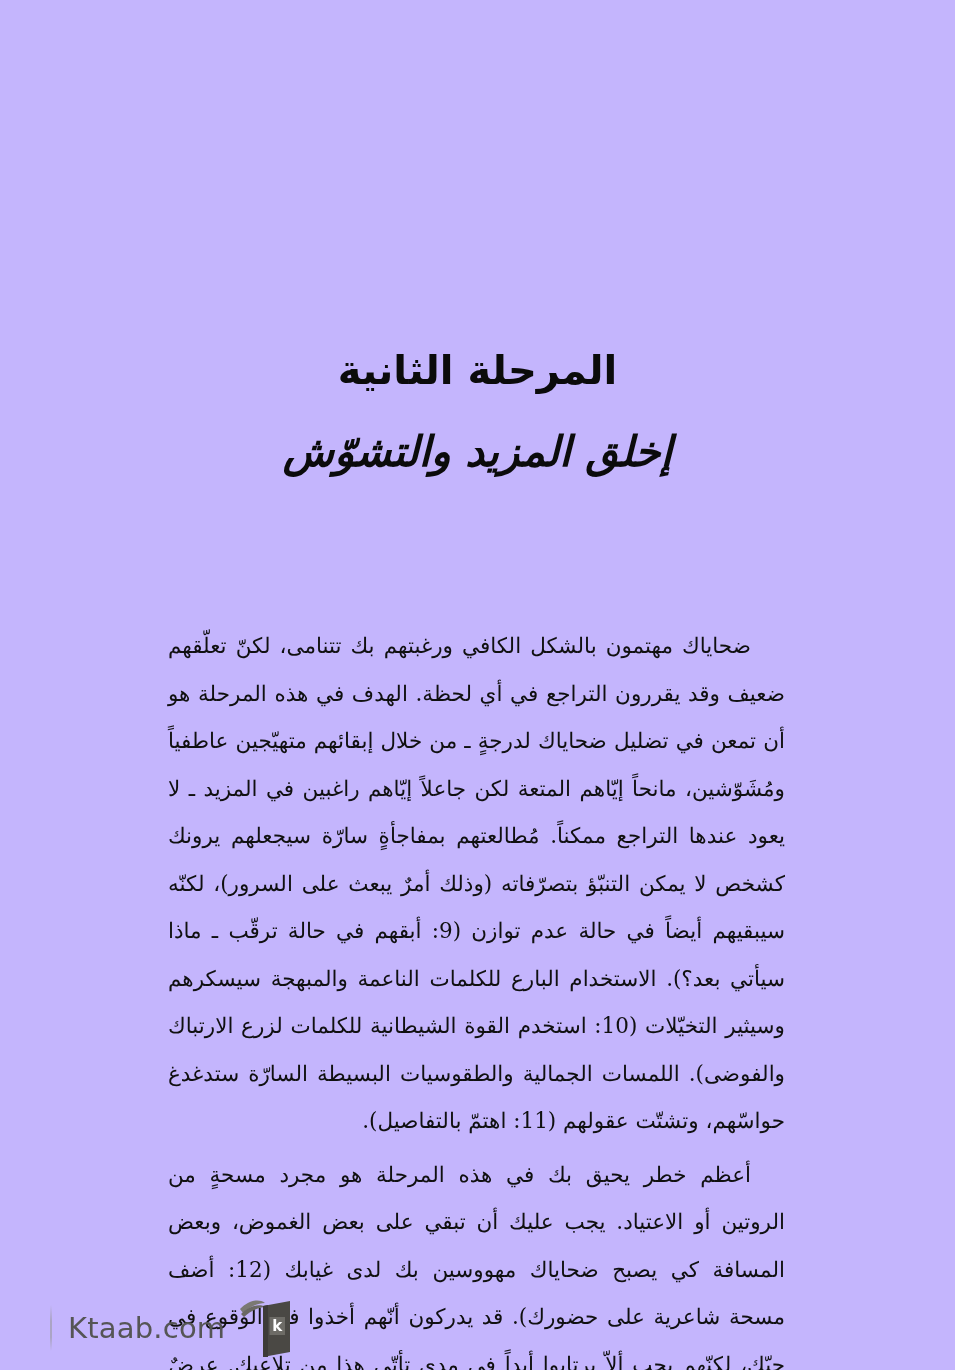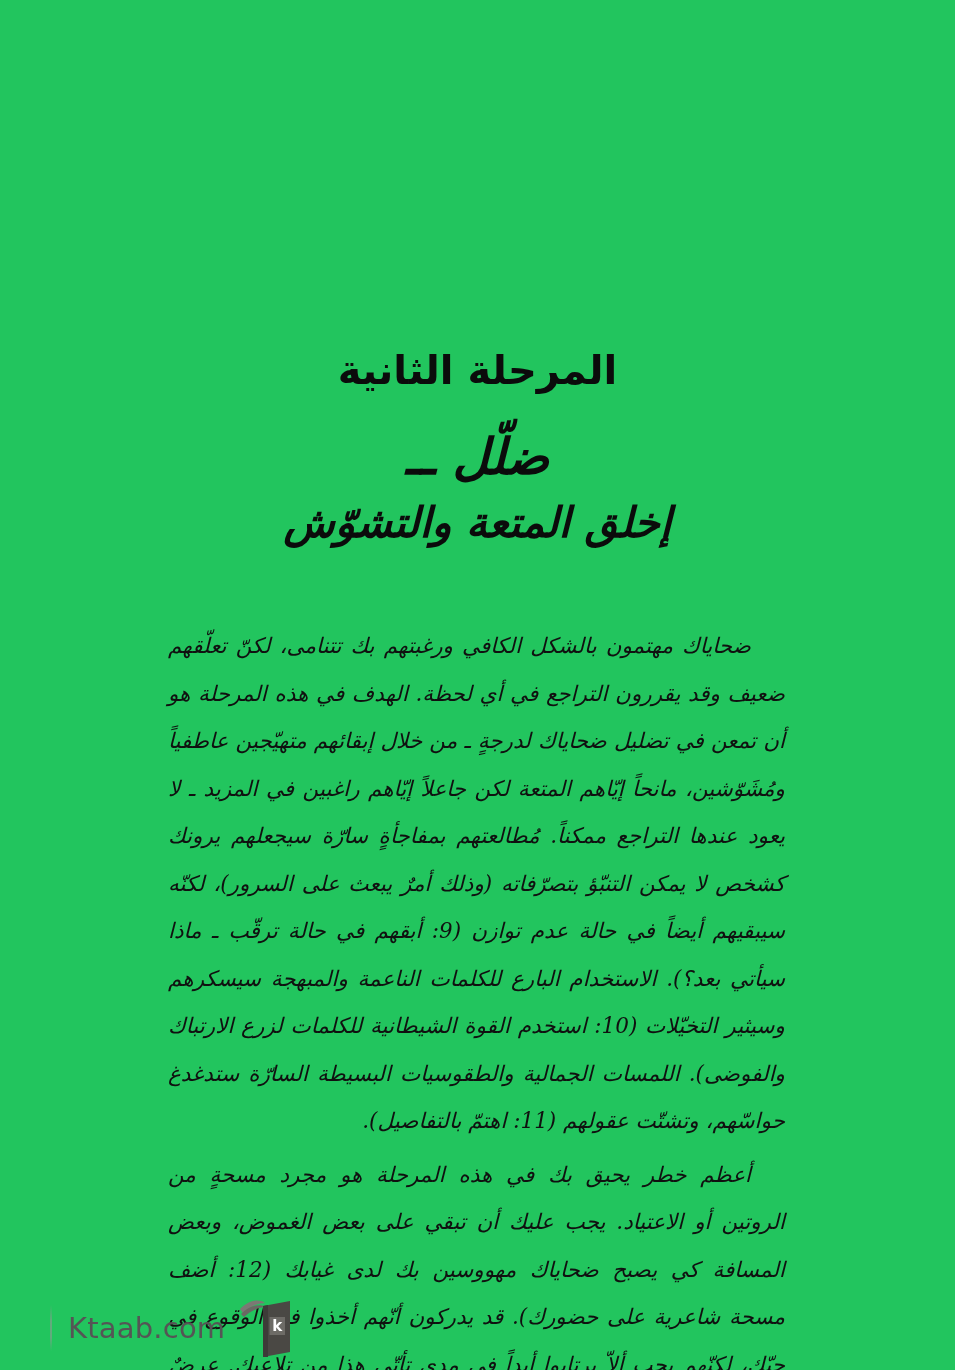--- a/index.html
+++ b/index.html
@@ -12,7 +12,7 @@
     position: relative;
     width: 955px;
     height: 1370px;
-    background: #22c55e;
+    background: #c4b5fd;
     overflow: hidden;
     font-family: "DejaVu Sans", sans-serif;
   }

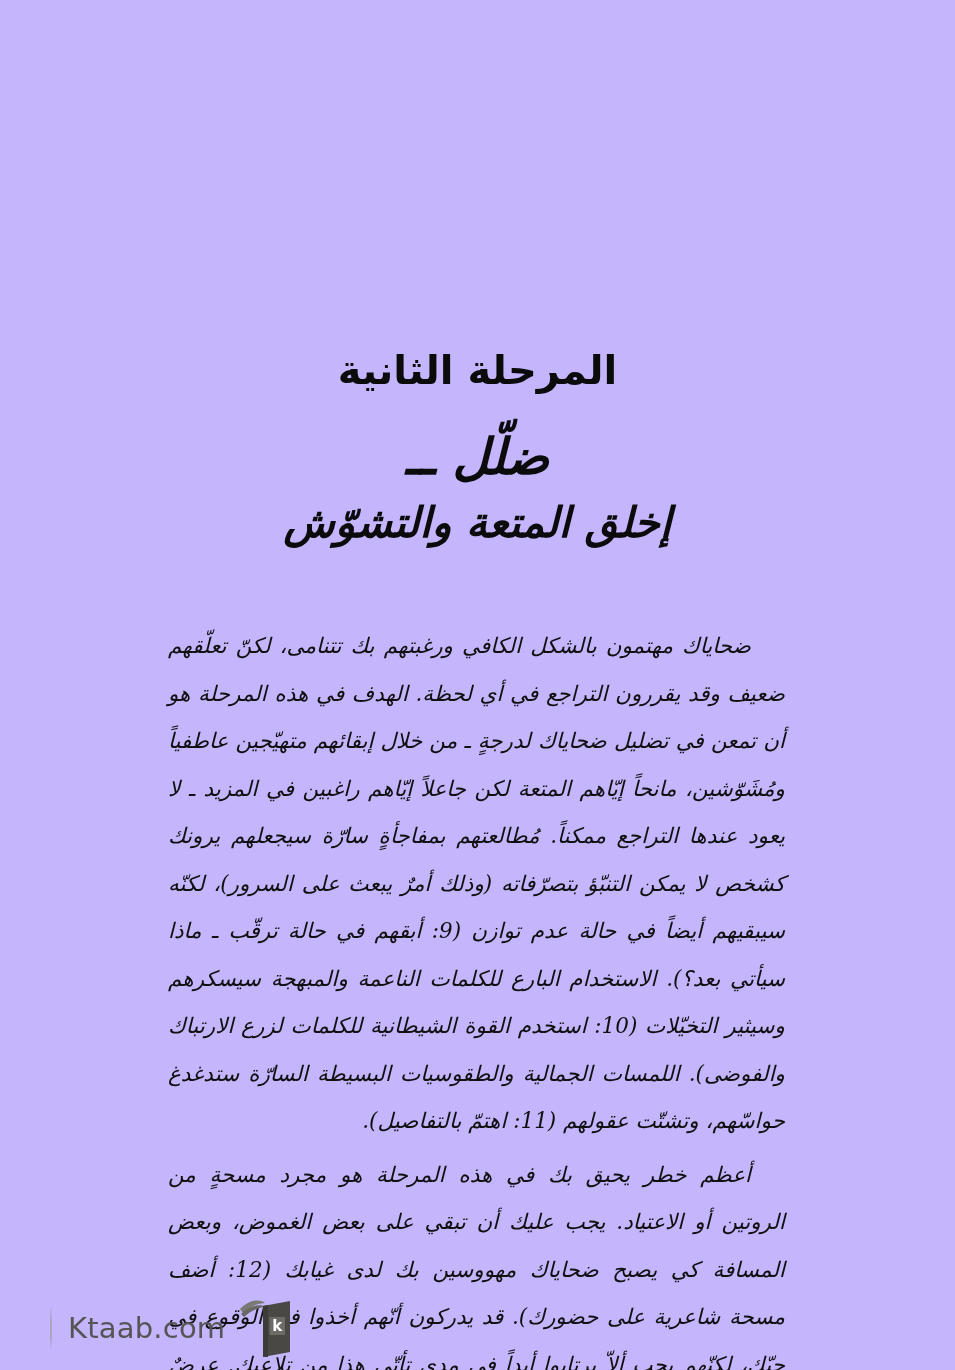--- a/index.html
+++ b/index.html
@@ -141,7 +141,6 @@
   <h1 class="stage-heading">المرحلة الثانية</h1>
 
   <div class="title-block">
-    <div class="title-line-1">ضلّل ــ</div>
     <div class="title-line-2">إخلق المتعة والتشوّش</div>
   </div>
 

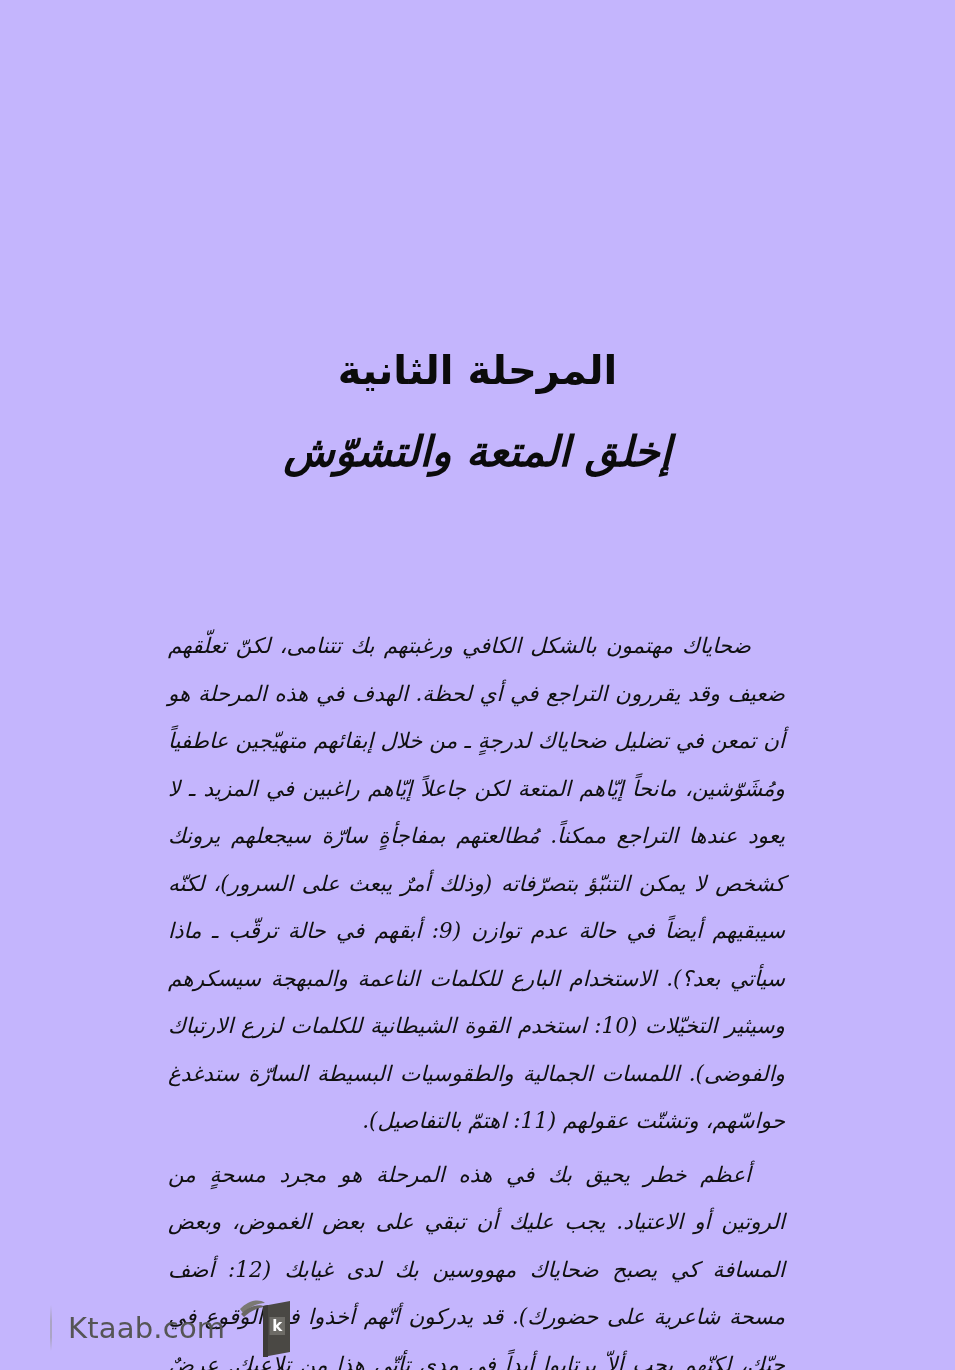--- a/index.html
+++ b/index.html
@@ -141,7 +141,7 @@
   <h1 class="stage-heading">المرحلة الثانية</h1>
 
   <div class="title-block">
-    <div class="title-line-2">إخلق المتعة والتشوّش</div>
+    <div class="title-line-2">إخلق المزيد والتشوّش</div>
   </div>
 
   <div class="body-block">

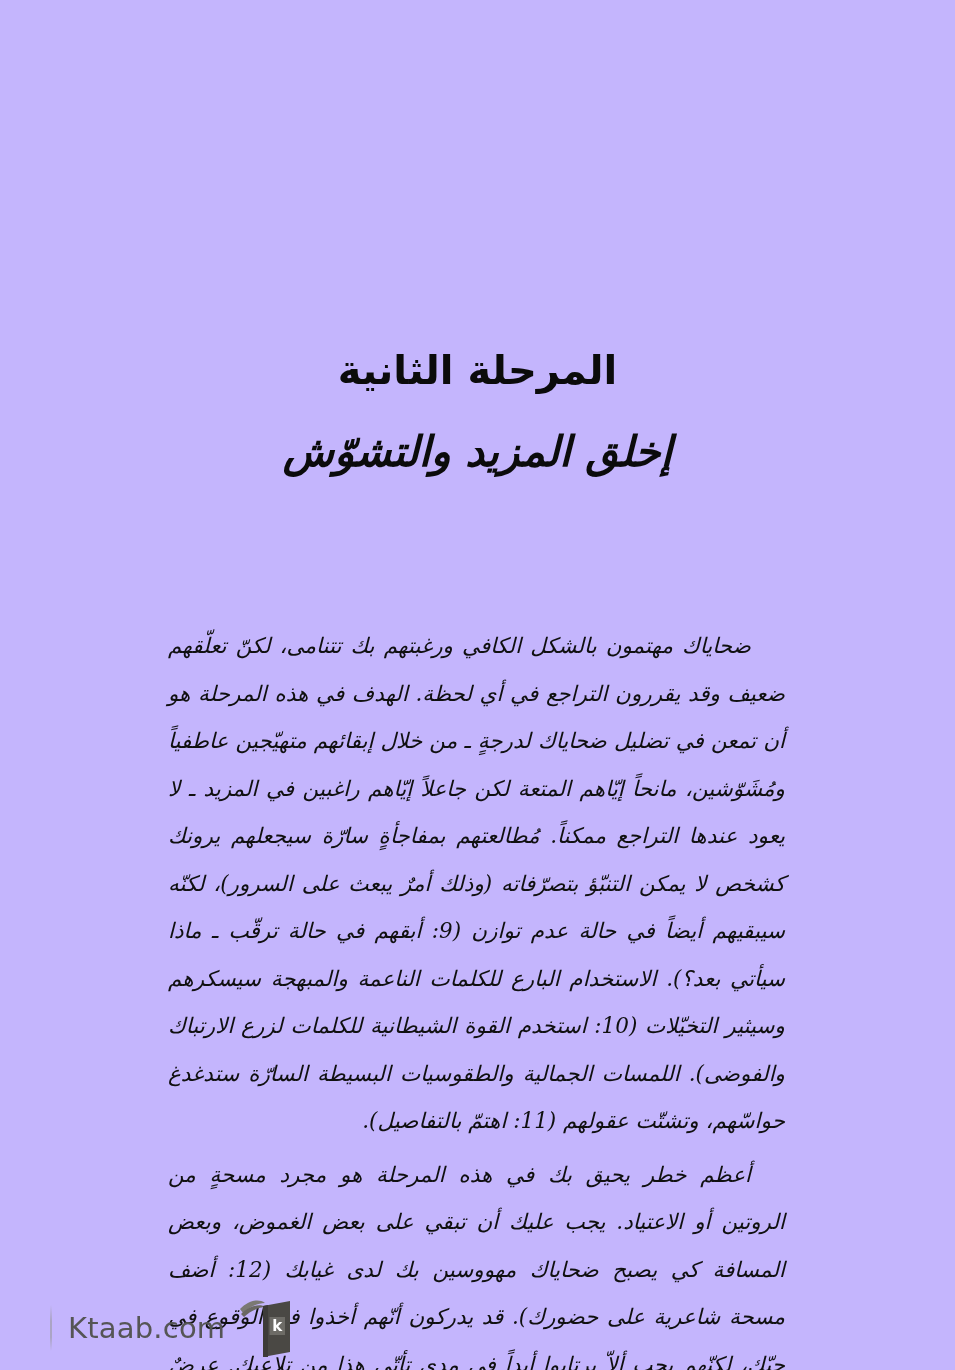--- a/index.html
+++ b/index.html
@@ -84,7 +84,6 @@
 
   .para {
     font-family: "DejaVu Serif", serif;
-    font-style: italic;
     font-size: 21.5px;
     line-height: 47.5px;
     text-align: justify;

